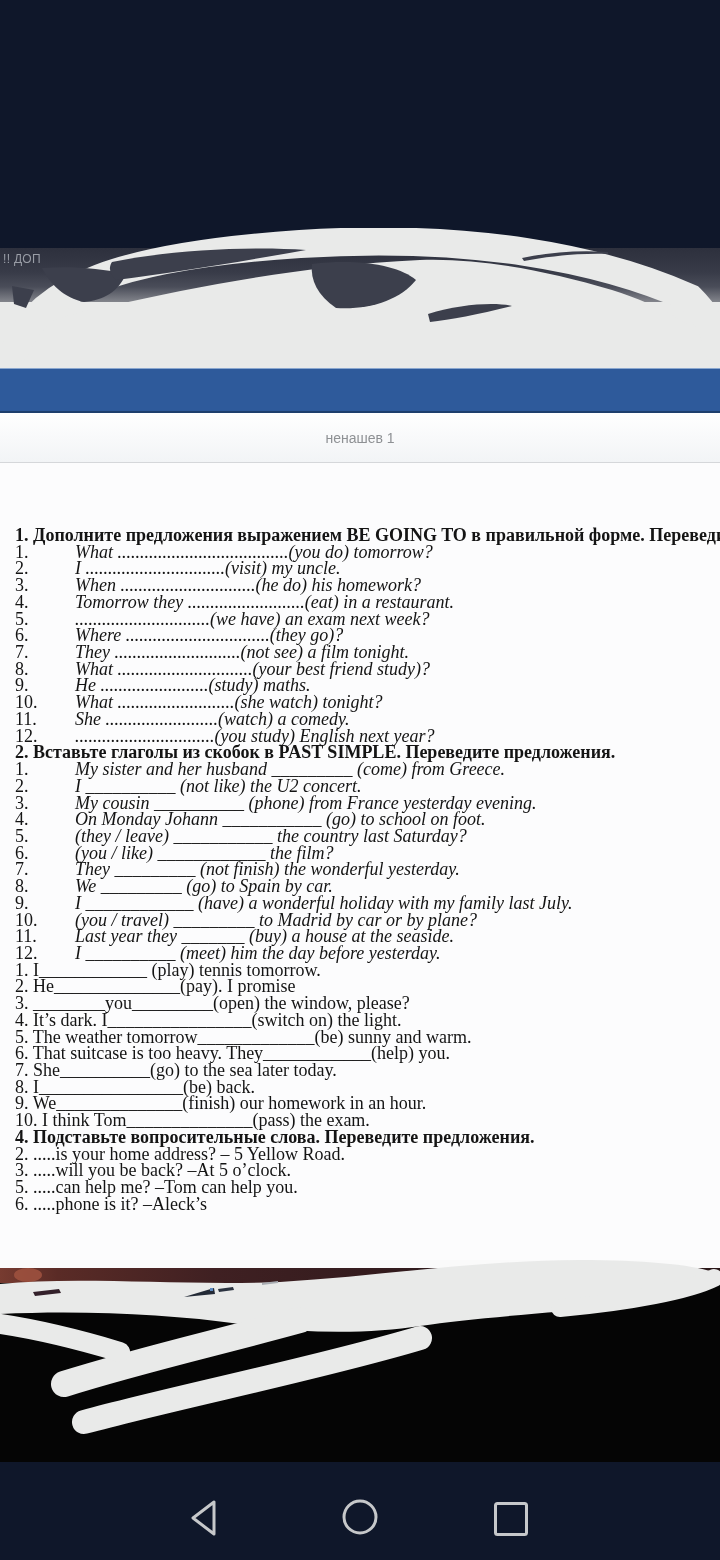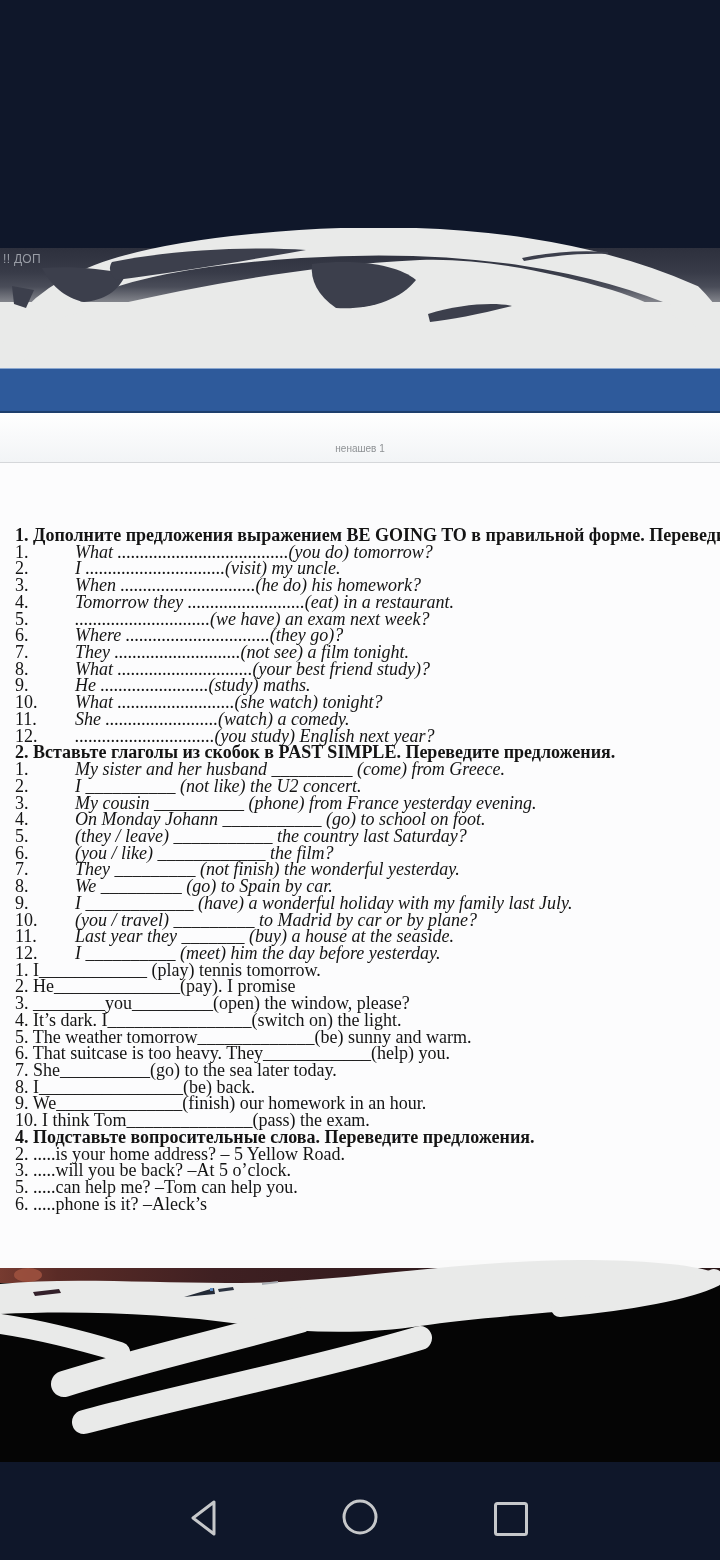--- a/index.html
+++ b/index.html
@@ -21,7 +21,7 @@
   
   .tab-strip{position:absolute;left:0;top:413px;width:720px;height:50px;box-sizing:border-box;
     background:linear-gradient(#ffffff,#f2f4f6);border-bottom:1px solid #d5d7da;text-align:center;}
-  .tab-label{display:inline-block;margin-top:30px;font-size:10px;color:#8e9194;}
+  .tab-label{display:inline-block;margin-top:17px;font-size:14px;color:#8e9194;}
 
   
   .document{position:absolute;left:0;top:463px;width:720px;height:797px;box-sizing:border-box;

